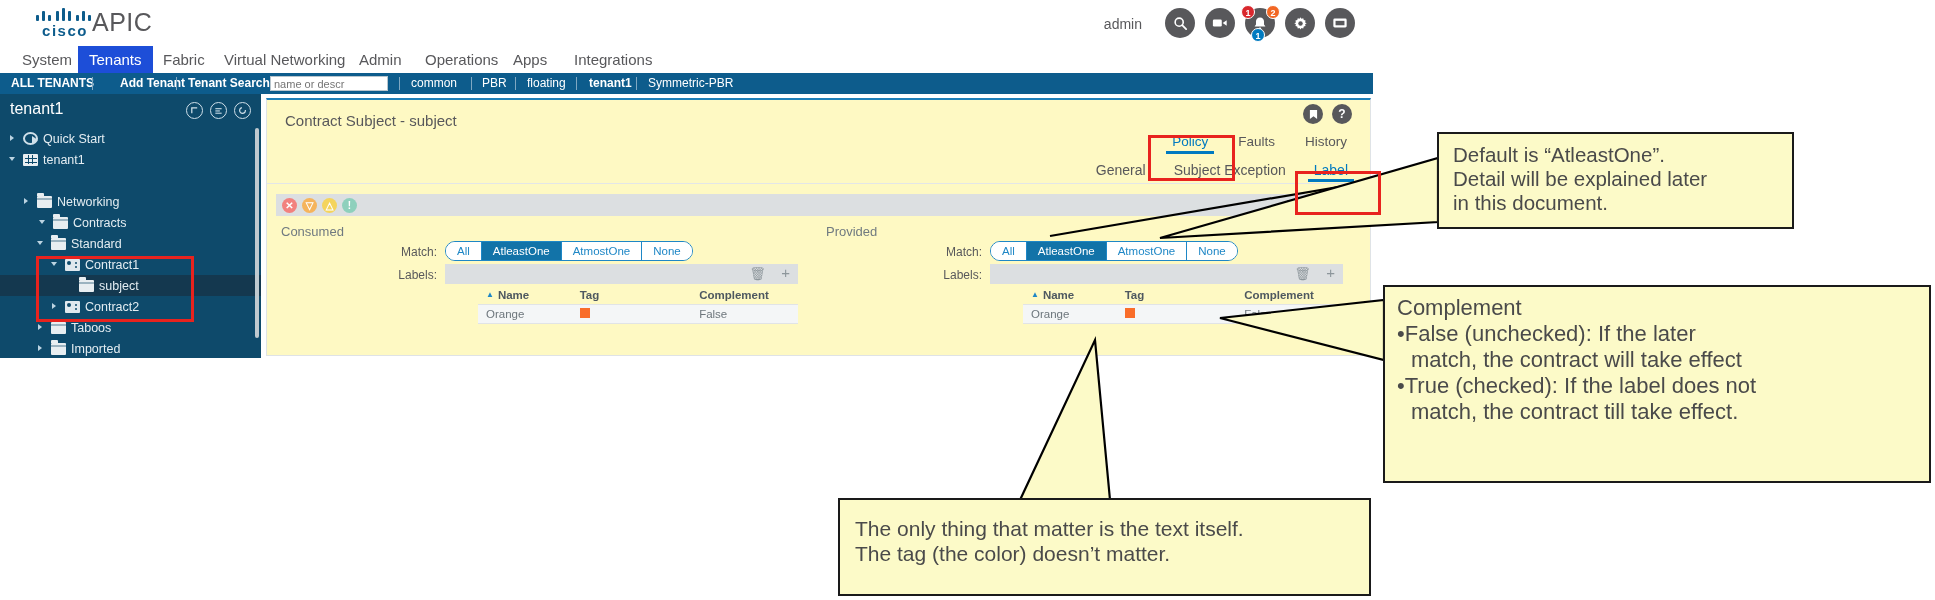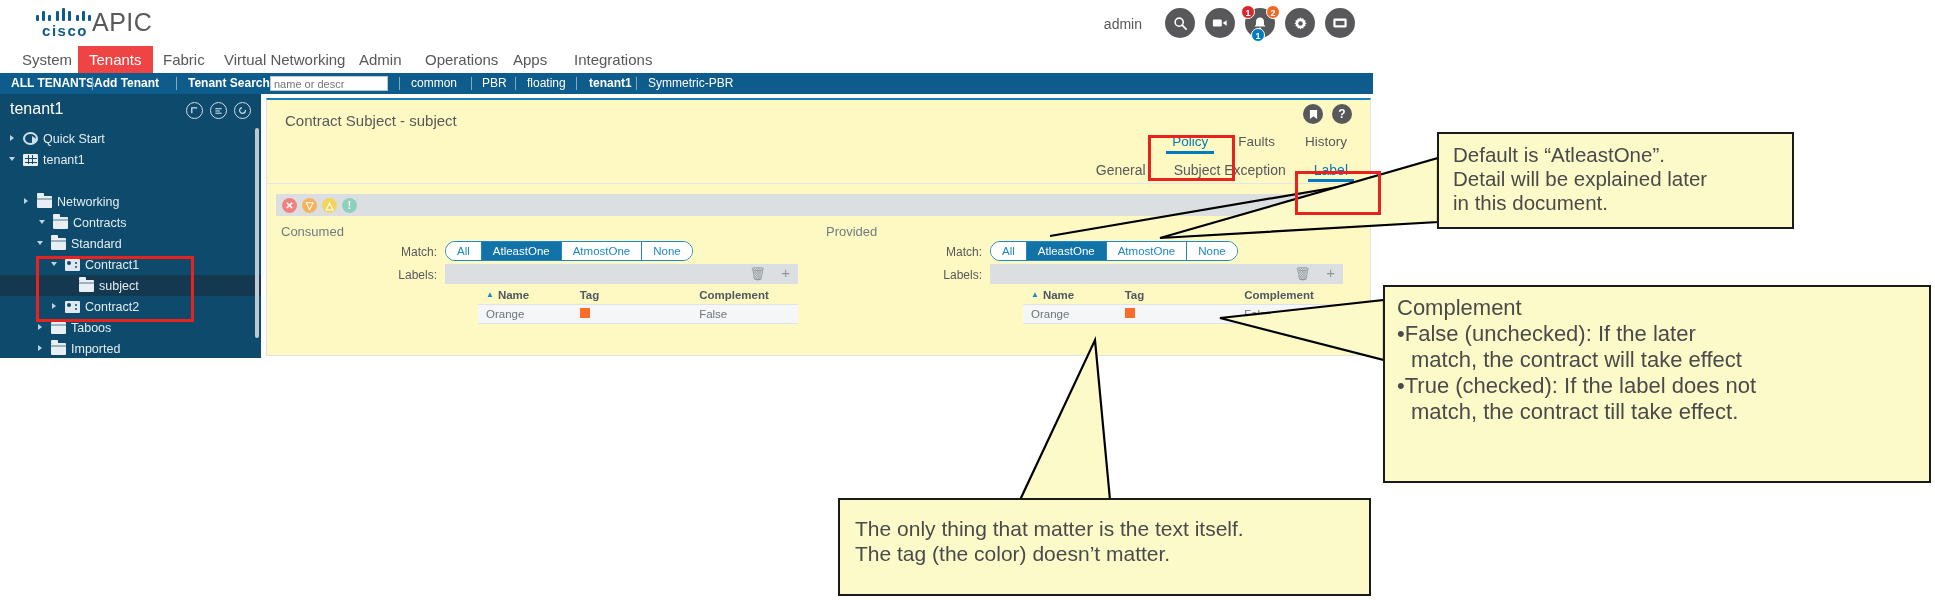--- a/index.html
+++ b/index.html
@@ -55,7 +55,7 @@
     position:absolute; top:0; height:27px; line-height:27px; padding:0 11px;
     font-size:15px; color:#58585b; white-space:nowrap;
   }
-  .mainnav-item.active { background:#ef4444; color:#fff; }
+  .mainnav-item.active { background:#1d4ed8; color:#fff; }
 
   
   .subnav {

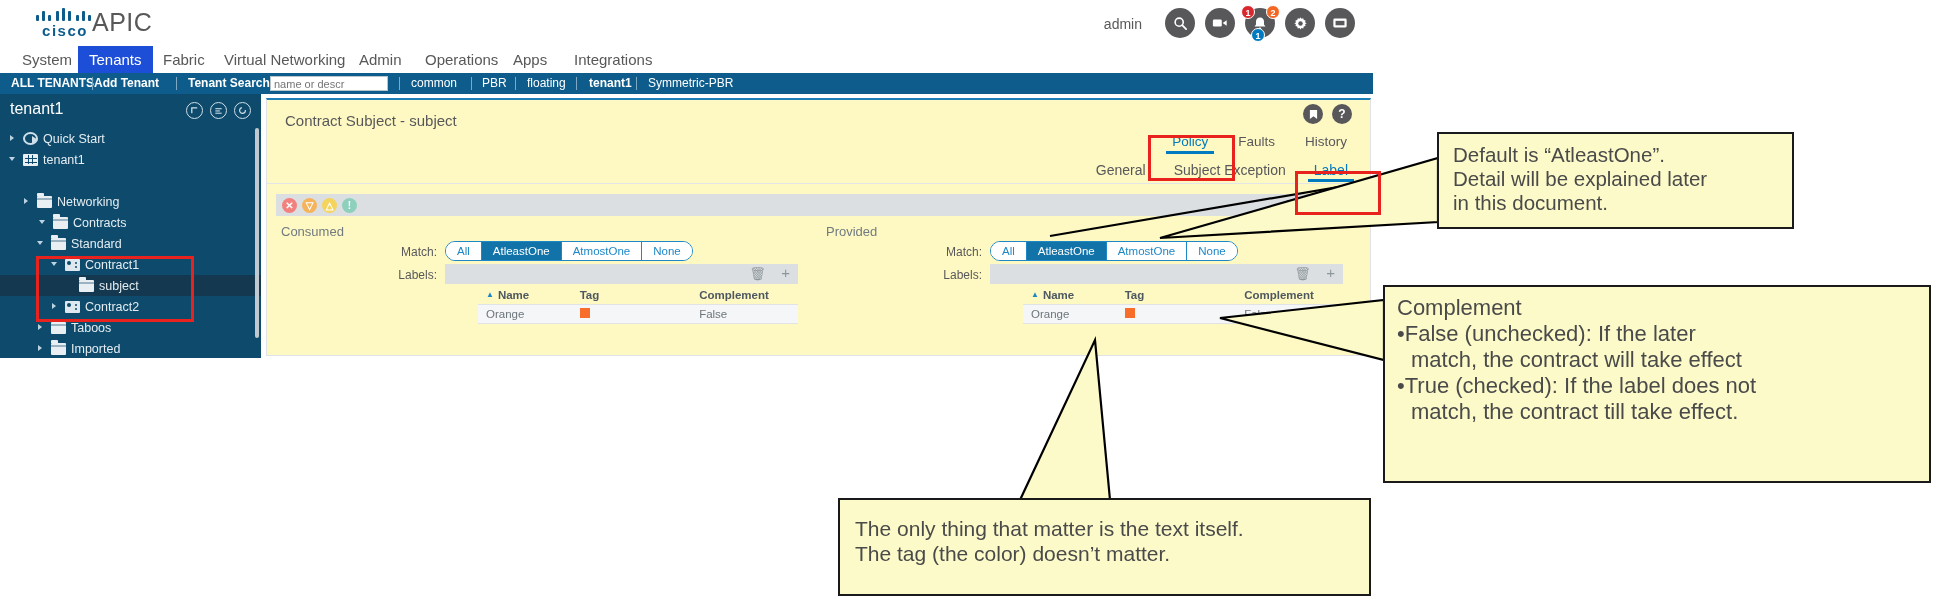--- a/index.html
+++ b/index.html
@@ -298,7 +298,7 @@
   <div class="subnav">
     <div class="subnav-item bold" style="left:11px">ALL TENANTS</div>
     <div class="subnav-sep" style="left:92px"></div>
-    <div class="subnav-item bold" style="left:94px">Add Tenant</div>
+    <div class="subnav-item bold" style="left:120px">Add Tenant</div>
     <div class="subnav-sep" style="left:176px"></div>
     <div class="subnav-item bold" style="left:188px">Tenant Search:</div>
     <input class="tenant-search-input" style="left: 270px;" type="text" placeholder="name or descr">

